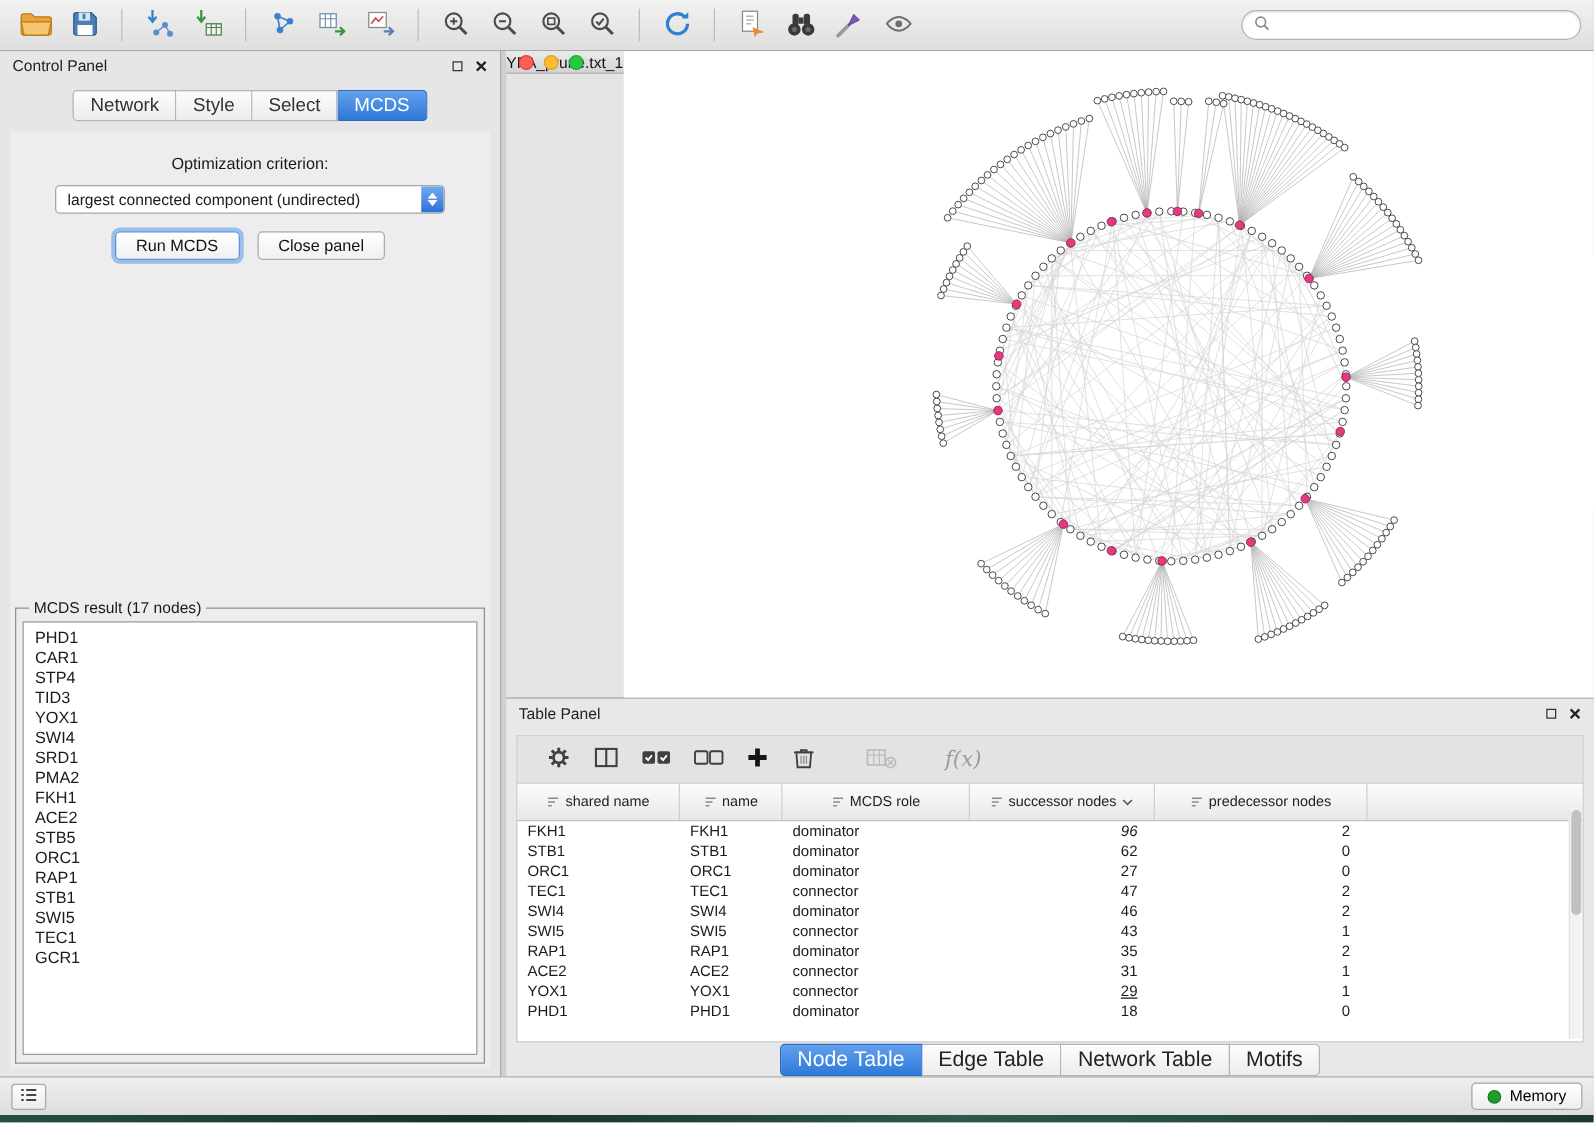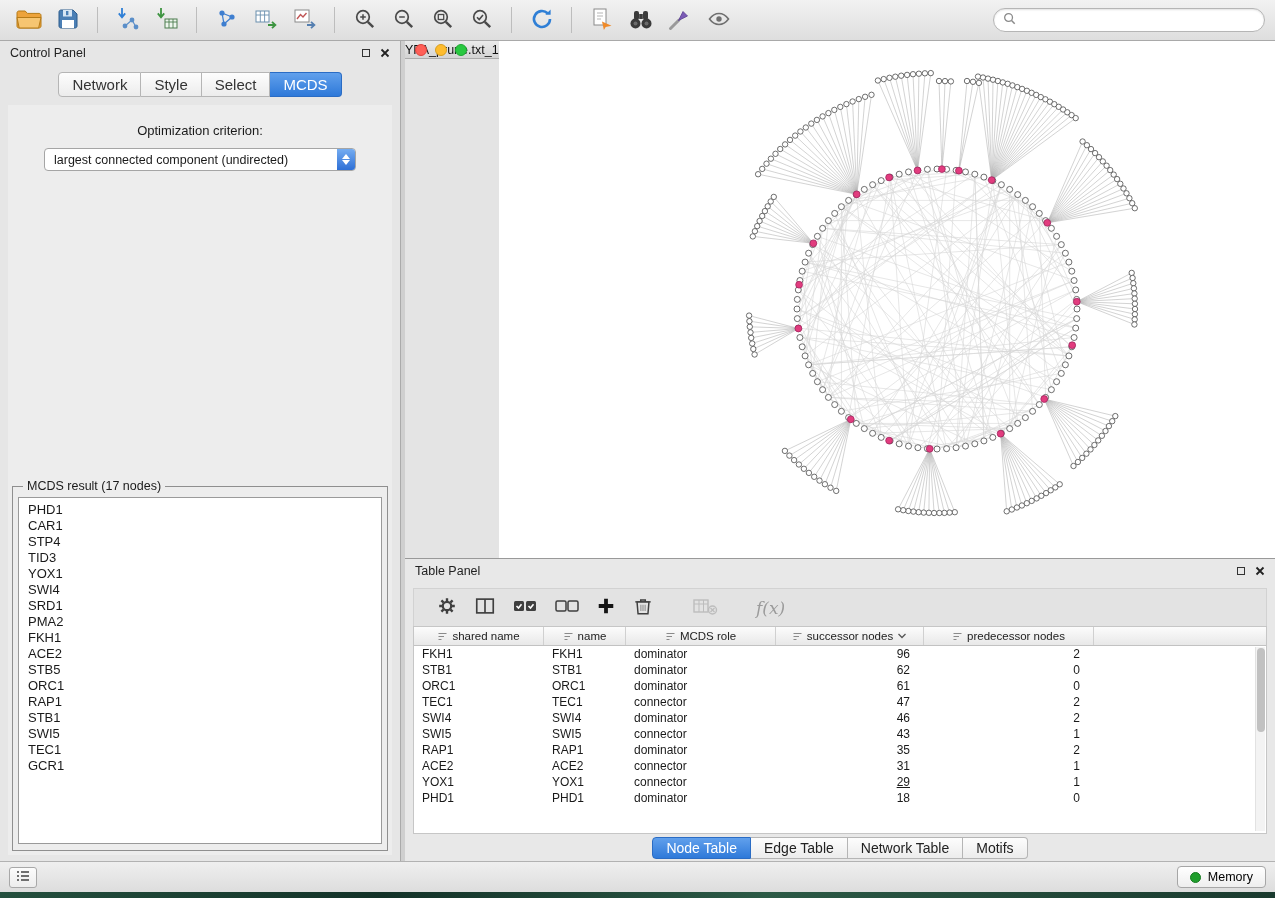--- a/index.html
+++ b/index.html
@@ -265,6 +265,10 @@
                 <path d="M4 5L0 0h8z" fill="#fff"></path>
               </svg>
           </span>
+        </div>
+        <div class="btn-row">
+          <button class="mac-btn focused">Run MCDS</button>
+          <button class="mac-btn">Close panel</button>
         </div>
         <fieldset class="mcds-box">
           <legend>MCDS result (17 nodes)</legend>

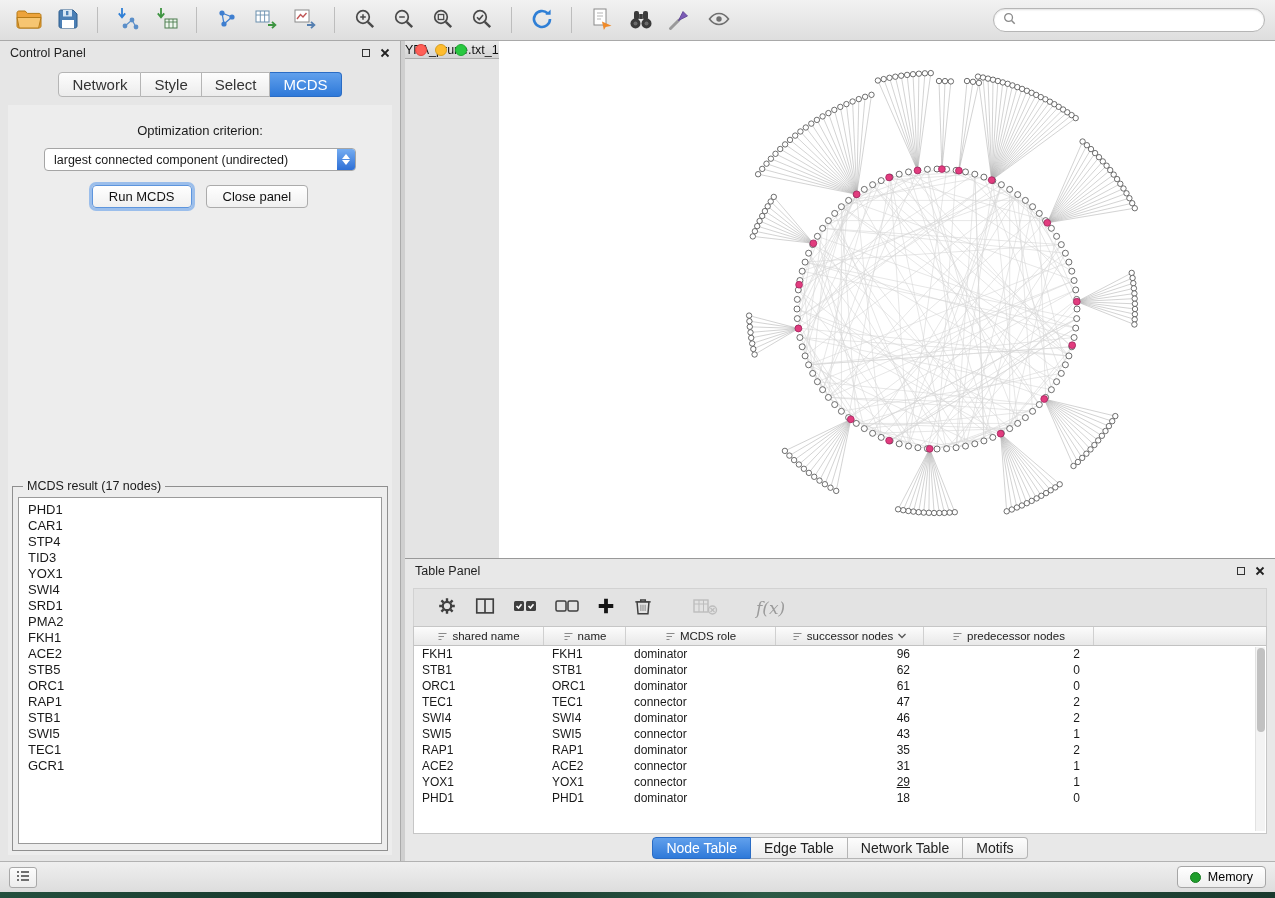--- a/index.html
+++ b/index.html
@@ -68,7 +68,7 @@
   .ttbtn.dis{cursor:default;margin-left:22px;}
   .fx{font-family:"DejaVu Serif",serif;font-style:italic;color:#9b9b9b;font-size:17px;}
   .table-wrap{flex:1;margin:0 8px;background:#fff;border:1px solid #c6c6c6;position:relative;overflow:hidden;display:flex;flex-direction:column;min-height:0;}
-  .thead{display:flex;height:19px;background:linear-gradient(#fcfcfc,#e8e8e8);border-bottom:1px solid #c2c2c2;flex:none;}
+  .thead{display:flex;height:30px;background:linear-gradient(#fcfcfc,#e8e8e8);border-bottom:1px solid #c2c2c2;flex:none;}
   .th{display:flex;align-items:center;justify-content:center;gap:4px;font-size:11.5px;color:#222;border-right:1px solid #d0d0d0;cursor:pointer;flex:none;white-space:nowrap;}
   .th.fill{flex:1;border-right:none;cursor:default;}
   .tbody{flex:1;overflow:hidden;}

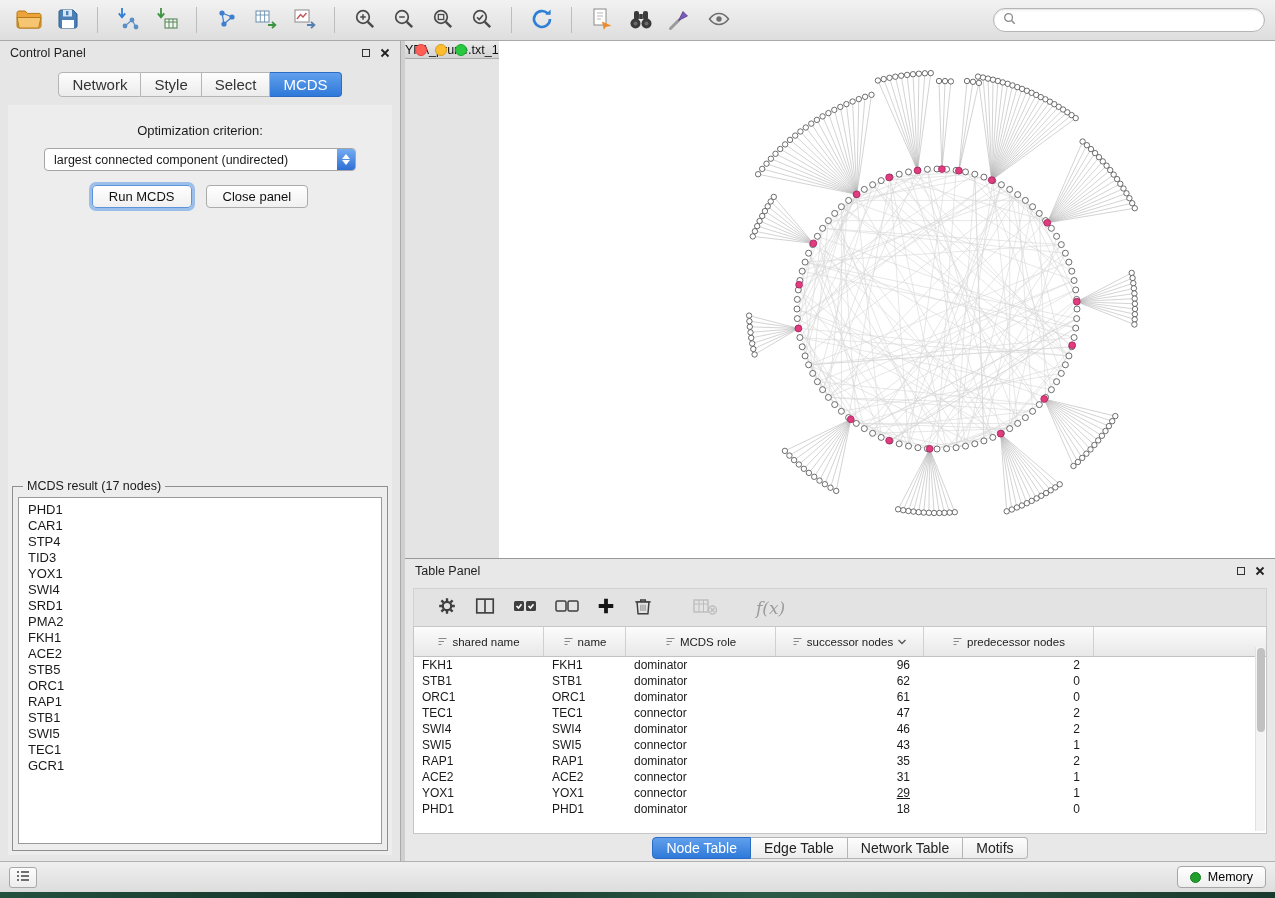--- a/index.html
+++ b/index.html
@@ -1012,7 +1012,7 @@
                 <div class="td" style="width: 130px;">FKH1</div>
                 <div class="td" style="width: 82px;">FKH1</div>
                 <div class="td" style="width: 150px;">dominator</div>
-                <div class="td num" style="width: 148px;">96</div>
+                <div class="td num" style="width: 148px; font-style: italic;">96</div>
                 <div class="td num" style="width: 170px;">2</div>
               </div>
               <div class="tr">

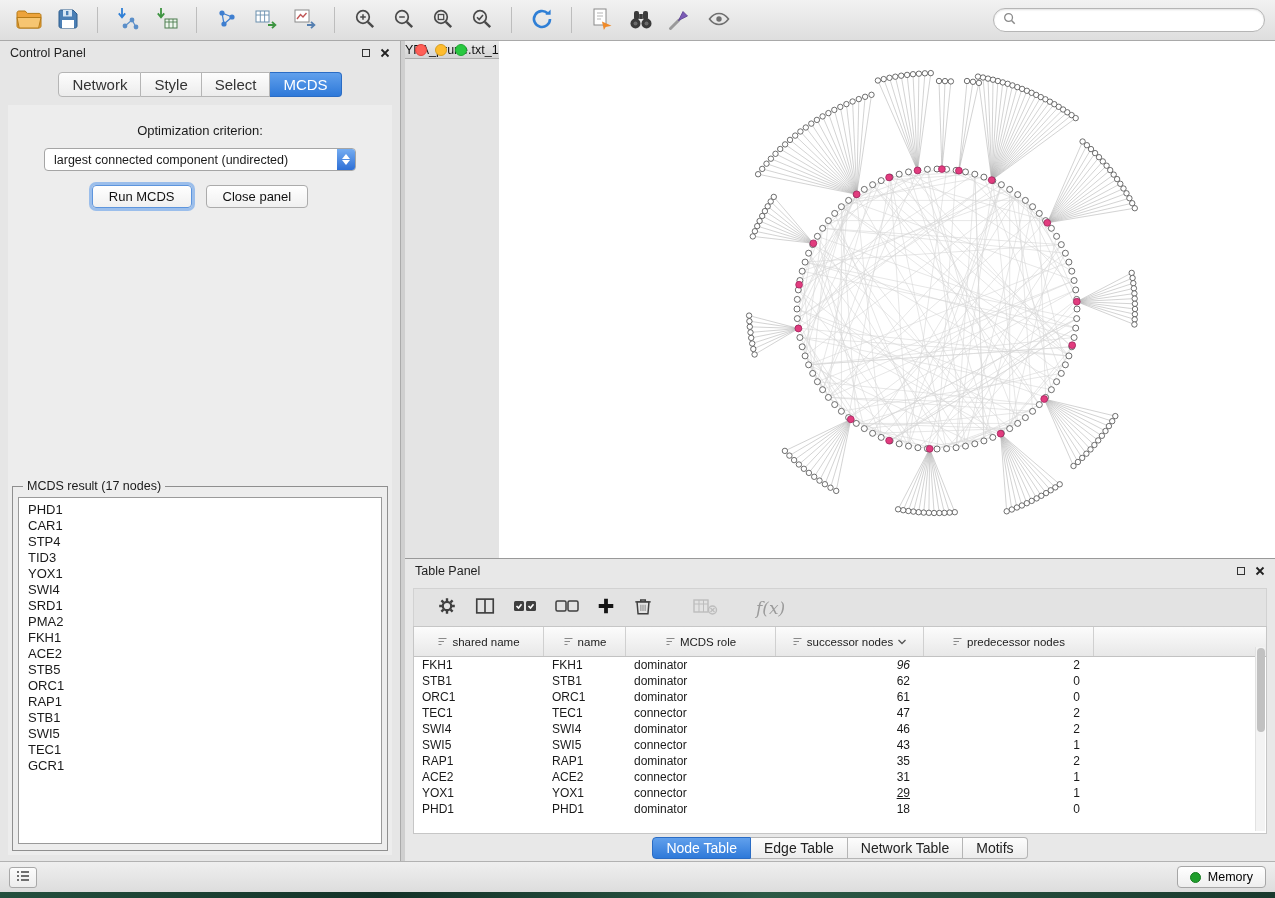--- a/index.html
+++ b/index.html
@@ -1026,7 +1026,7 @@
                 <div class="td" style="width: 130px;">ORC1</div>
                 <div class="td" style="width: 82px;">ORC1</div>
                 <div class="td" style="width: 150px;">dominator</div>
-                <div class="td num" style="width: 148px;">61</div>
+                <div class="td num" style="width: 148px;">27</div>
                 <div class="td num" style="width: 170px;">0</div>
               </div>
               <div class="tr">

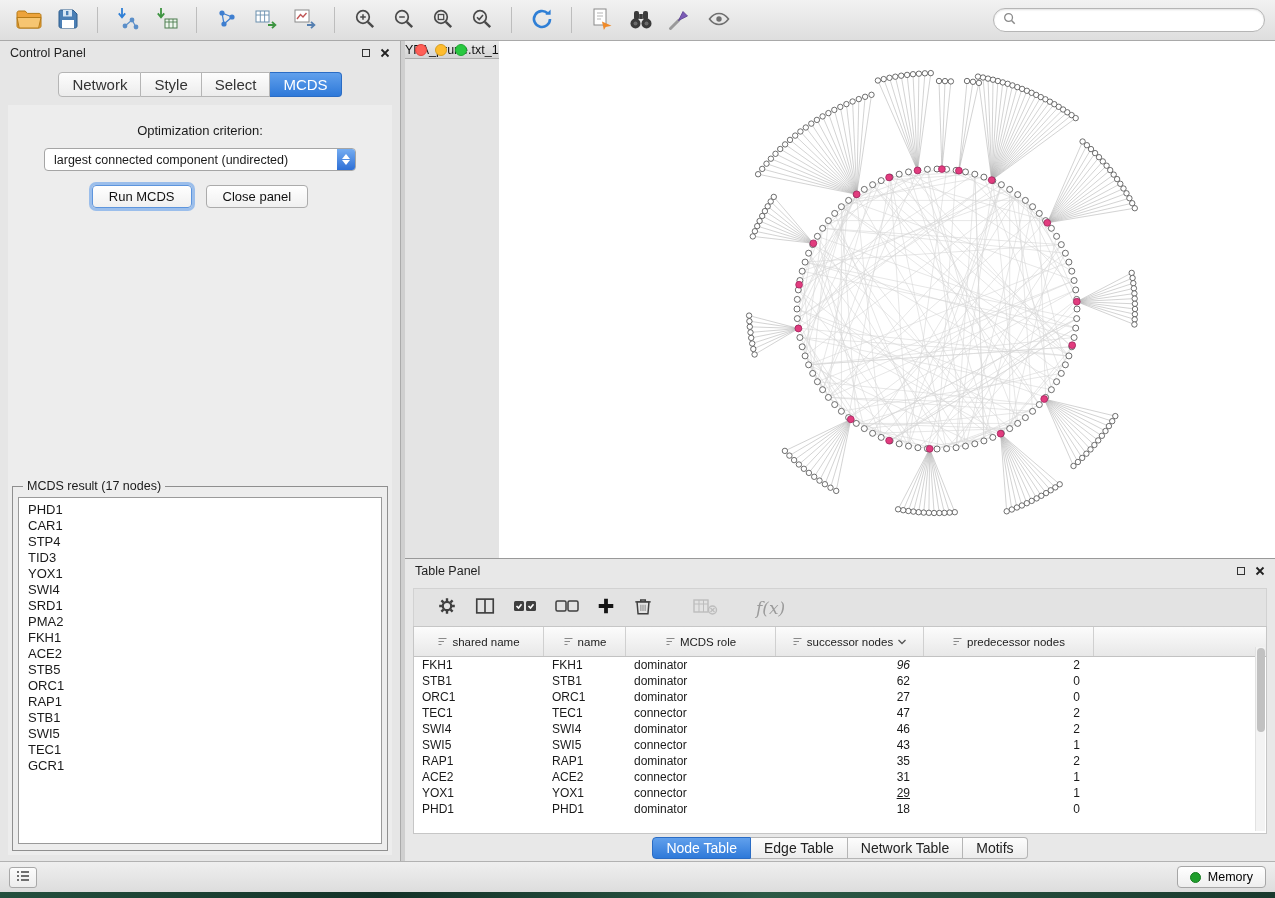--- a/index.html
+++ b/index.html
@@ -78,7 +78,7 @@
   .vscroll{position:absolute;right:1px;top:20px;bottom:2px;width:10px;background:#f3f3f3;border-left:1px solid #e2e2e2;}
   .vthumb{position:absolute;top:1px;left:1px;width:8px;height:84px;background:#c1c1c1;border-radius:4px;}
   .btabs{height:27px;display:flex;align-items:center;justify-content:center;flex:none;}
-  .btab{font-size:14px;padding:2px 13px;background:linear-gradient(#fdfdfd,#ececec);border:1px solid #b5b5b5;border-left-width:0;color:#222;cursor:pointer;}
+  .btab{font-size:17px;padding:2px 13px;background:linear-gradient(#fdfdfd,#ececec);border:1px solid #b5b5b5;border-left-width:0;color:#222;cursor:pointer;}
   .btab:first-child{border-left-width:1px;border-radius:4px 0 0 4px;}
   .btab:last-child{border-radius:0 4px 4px 0;}
   .btab.sel{background:linear-gradient(#61a0ec,#2e79d9);color:#fff;border-color:#2a6cc4;}

